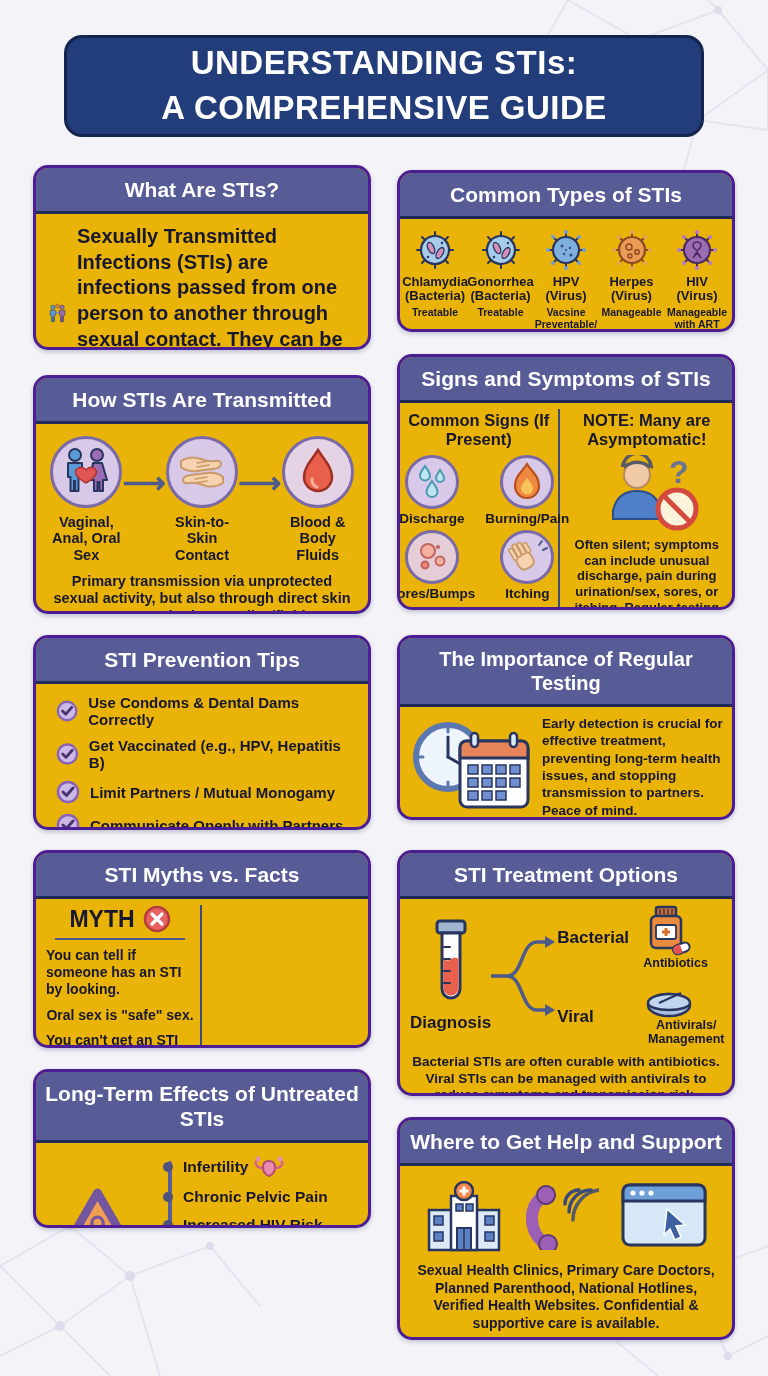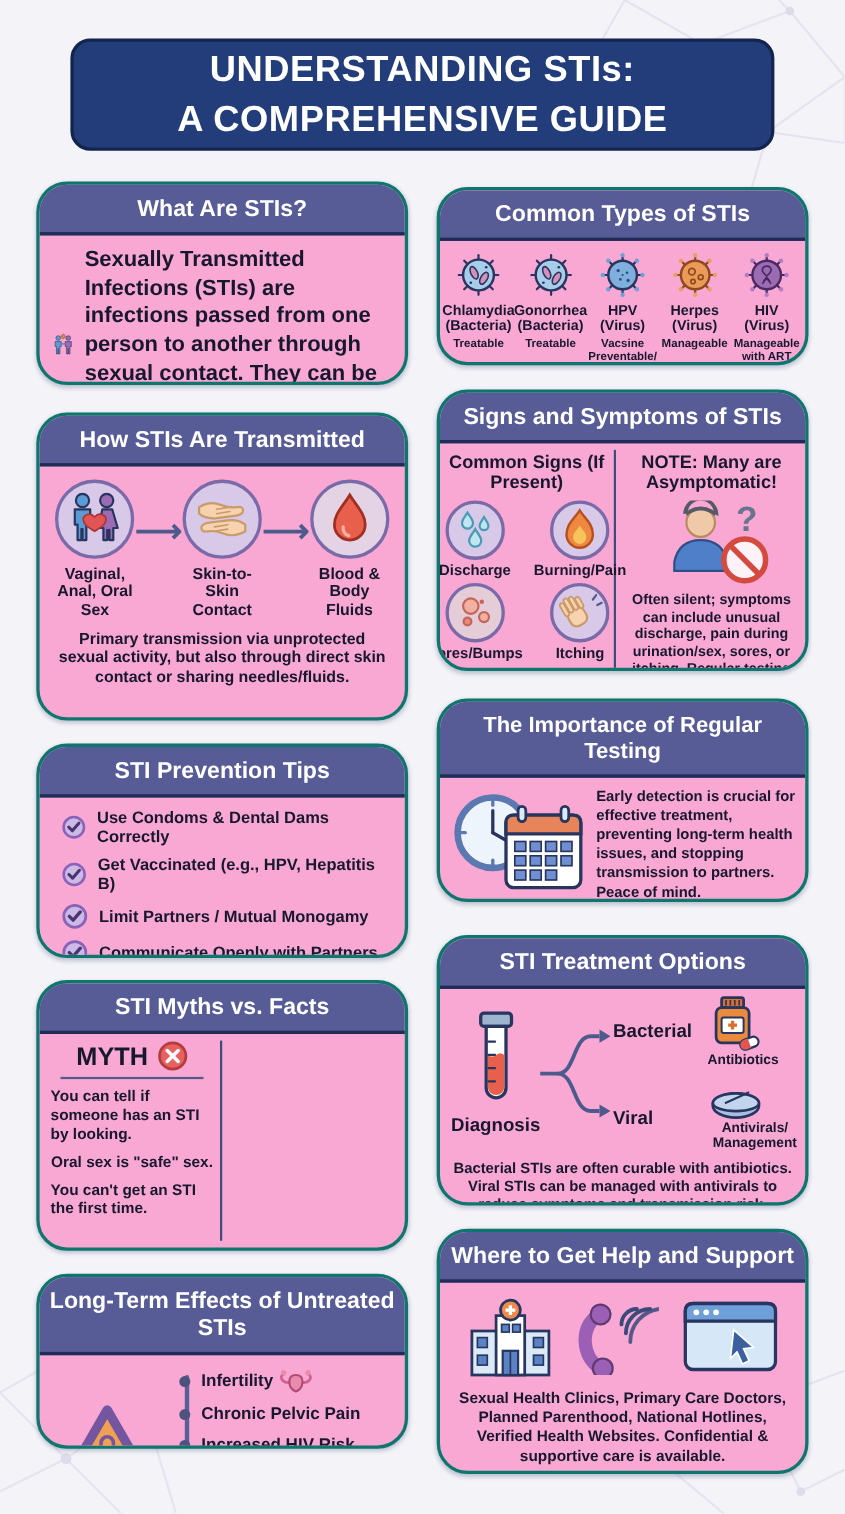--- a/index.html
+++ b/index.html
@@ -23,7 +23,7 @@
   .col { width:338px; display:flex; flex-direction:column; }
 
   .card {
-    border:3px solid #0f766e; border-radius:28px; background:#f9a8d4; overflow:hidden;
+    border:3px solid #4c1d95; border-radius:15px; background:#eab308; overflow:hidden;
     box-shadow:0 2px 4px rgba(30,44,86,.25); display:flex; flex-direction:column;
   }
   .card-header {

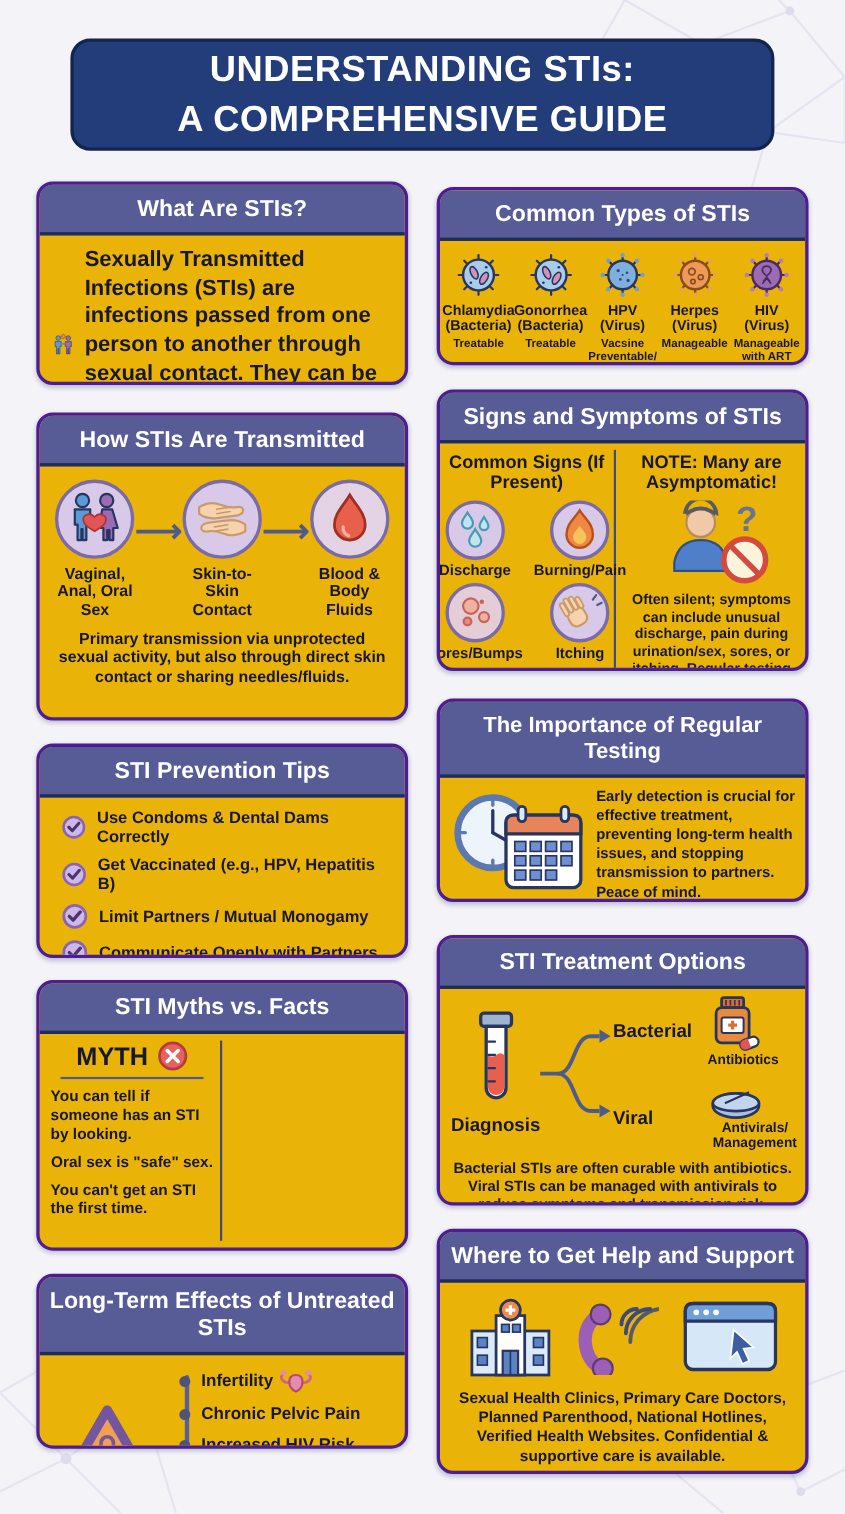--- a/index.html
+++ b/index.html
@@ -183,7 +183,7 @@
         </div>
       </div>
 
-      <div class="card" style="height:280px;margin-top:25px">
+      <div class="card" style="height:239px;margin-top:25px">
         <div class="card-header">How STIs Are Transmitted</div>
         <div class="card-body" style="padding:2px 8px">
           <div class="trans-row">

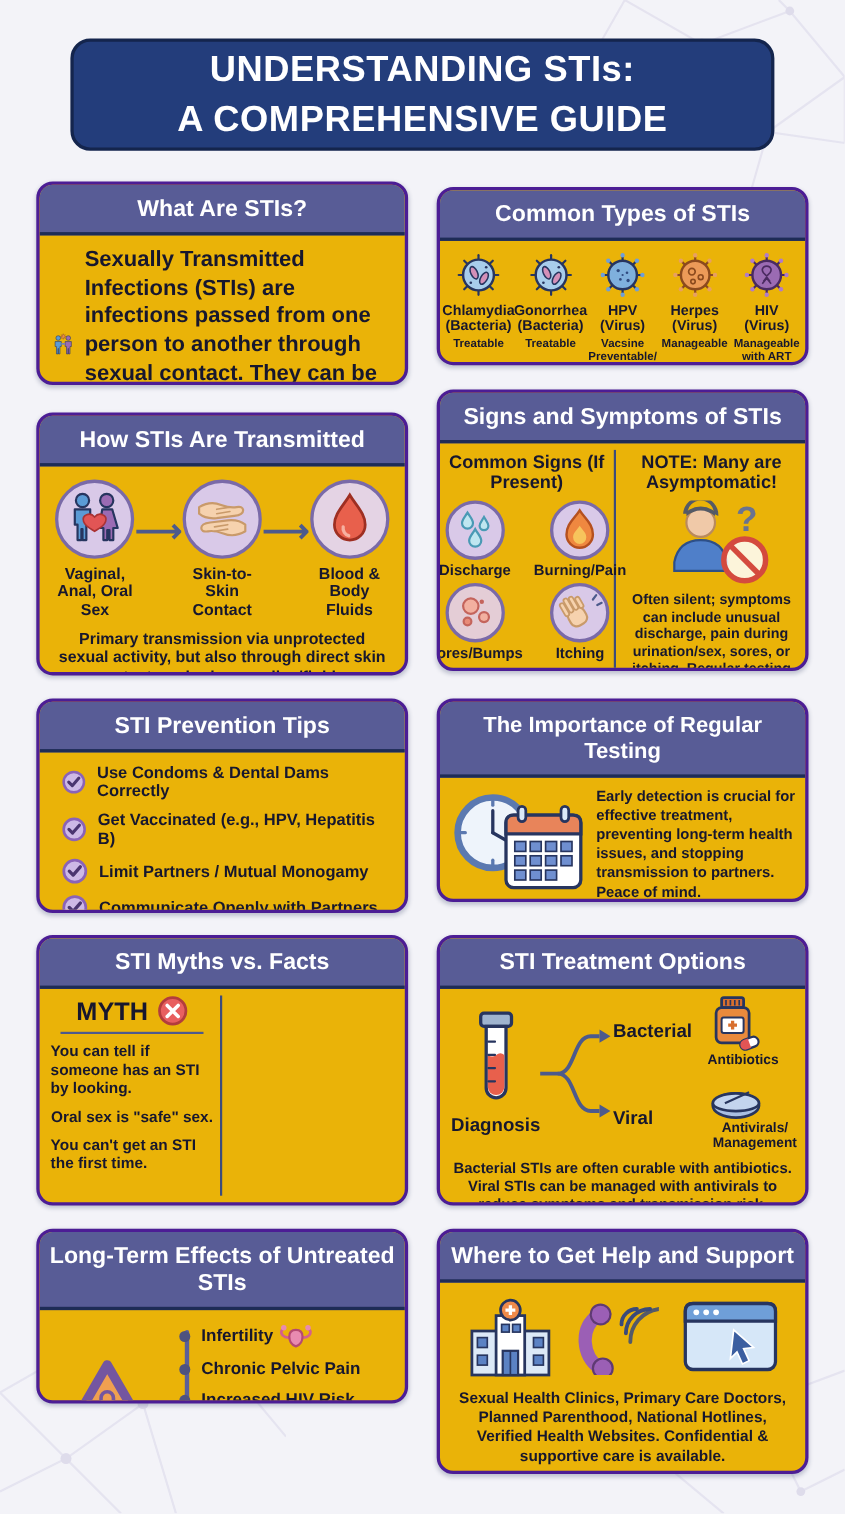--- a/index.html
+++ b/index.html
@@ -275,7 +275,7 @@
         </div>
       </div>
 
-      <div class="card" style="height:246px;margin-top:20px">
+      <div class="card" style="height:198px;margin-top:20px">
         <div class="card-header">STI Myths vs. Facts</div>
         <div class="card-body mf-body">
           <div class="mf-col first">

